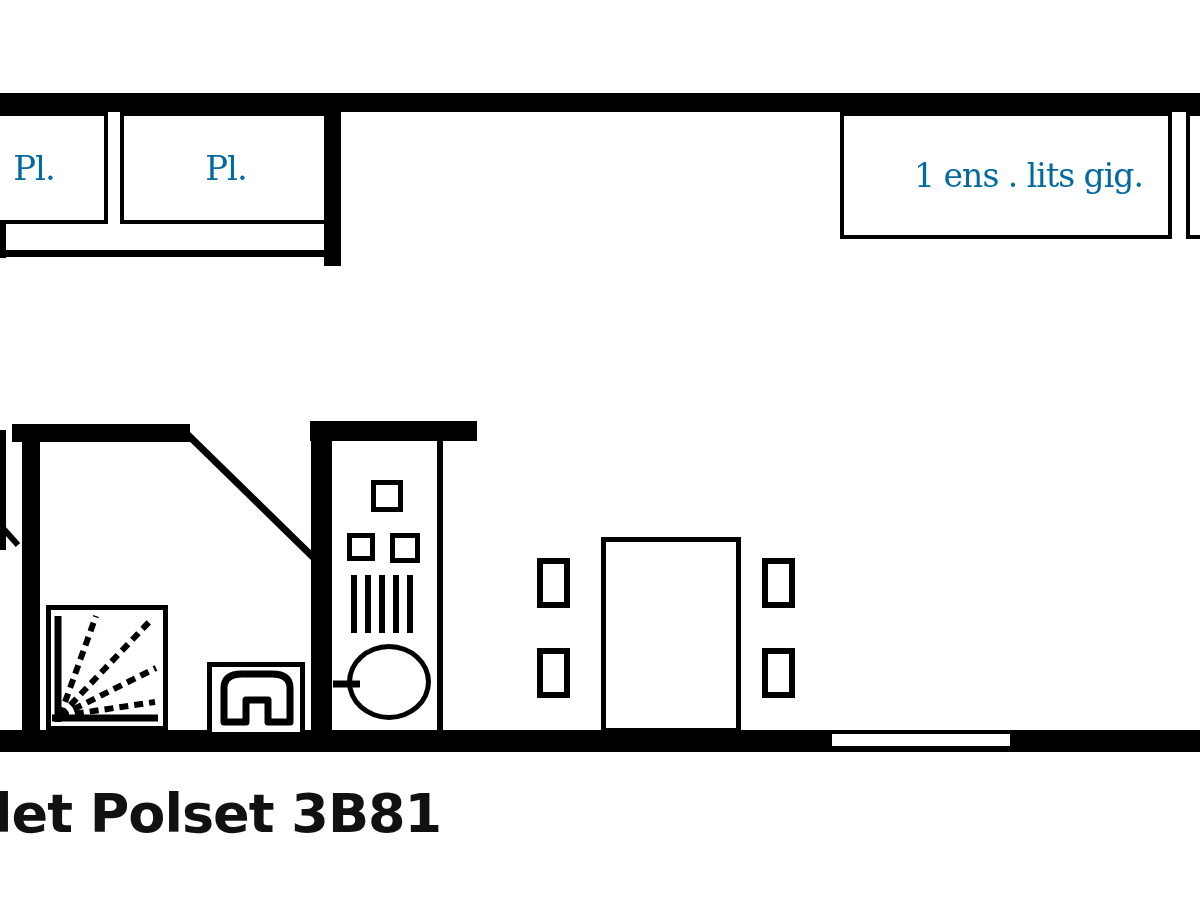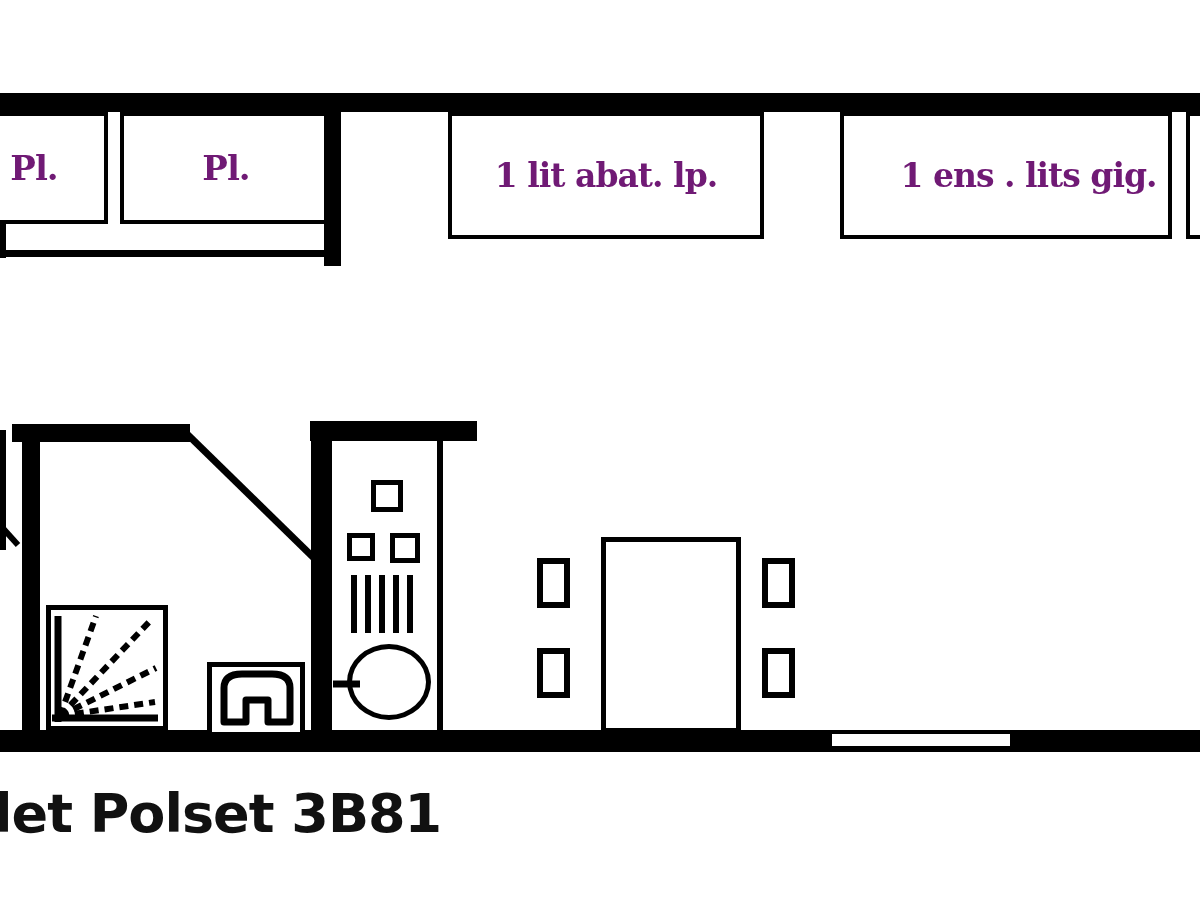--- a/index.html
+++ b/index.html
@@ -44,8 +44,8 @@
   }
   .cell span {
     font-family: "DejaVu Serif", serif;
-    font-weight: bold;
-    color: #701a75;
+    font-weight: normal;
+    color: #0369a1;
     font-size: 34px;
     letter-spacing: -1px;
   }

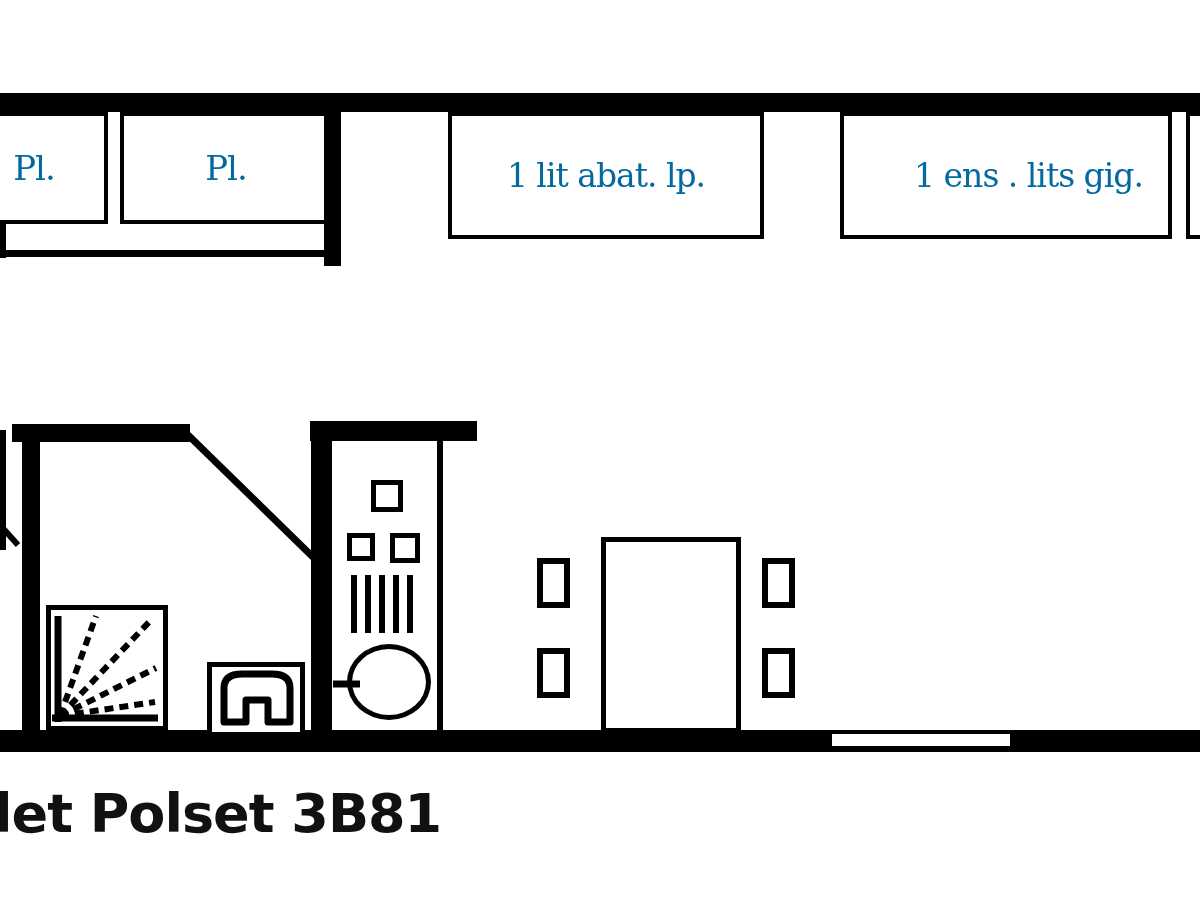--- a/index.html
+++ b/index.html
@@ -121,9 +121,6 @@
     <span>Pl.</span>
   </div>
 
-  <div class="cell" style="left:448px; top:112px; width:316px; height:127px;">
-    <span style="font-size:33px;">1 lit abat. lp.</span>
-  </div>
 
   <div class="cell" style="left:840px; top:112px; width:332px; height:127px;padding-left:45px;">
     <span style="font-size:33px;">1 ens . lits gig.</span>

